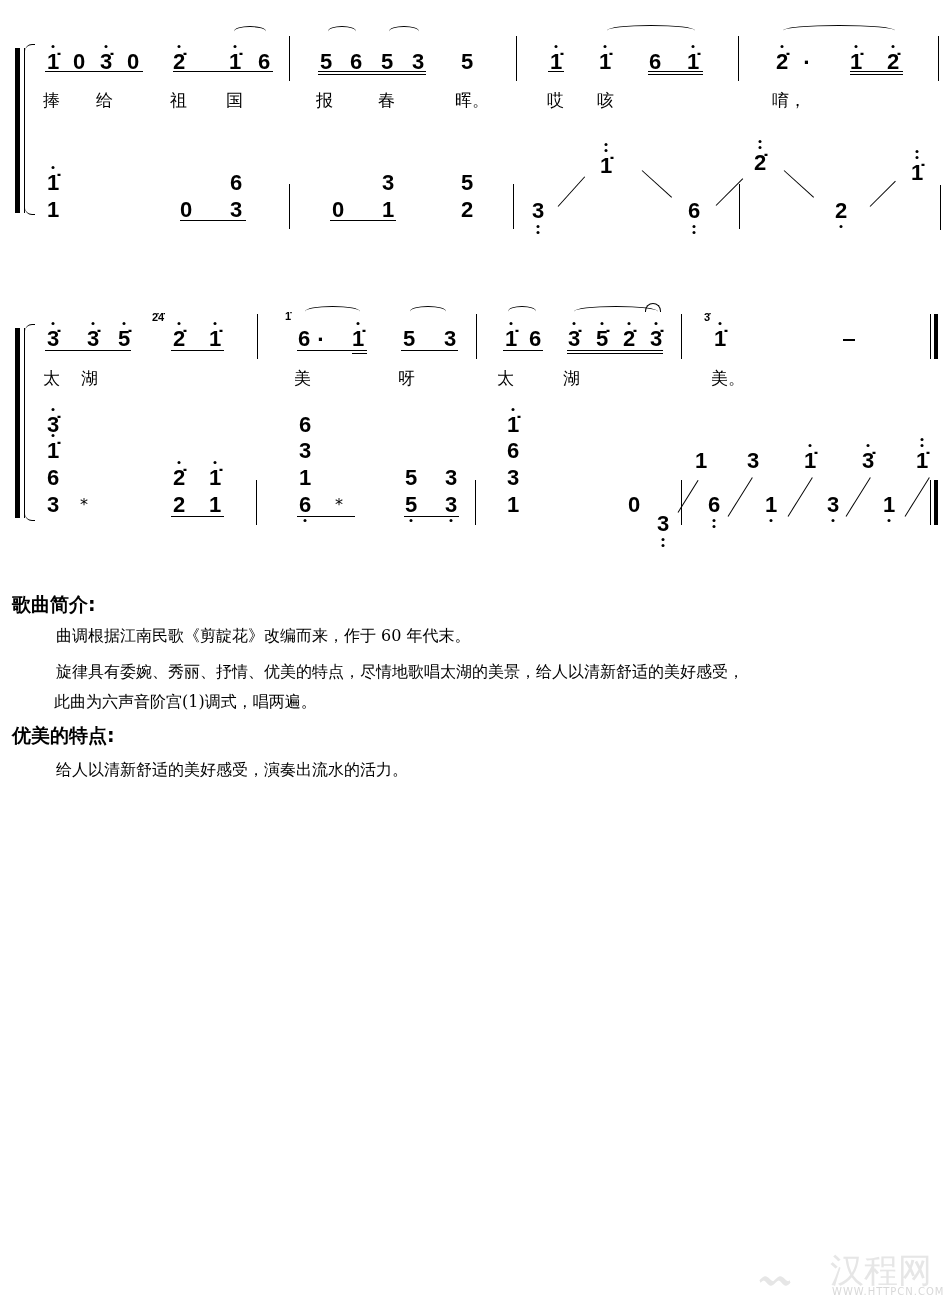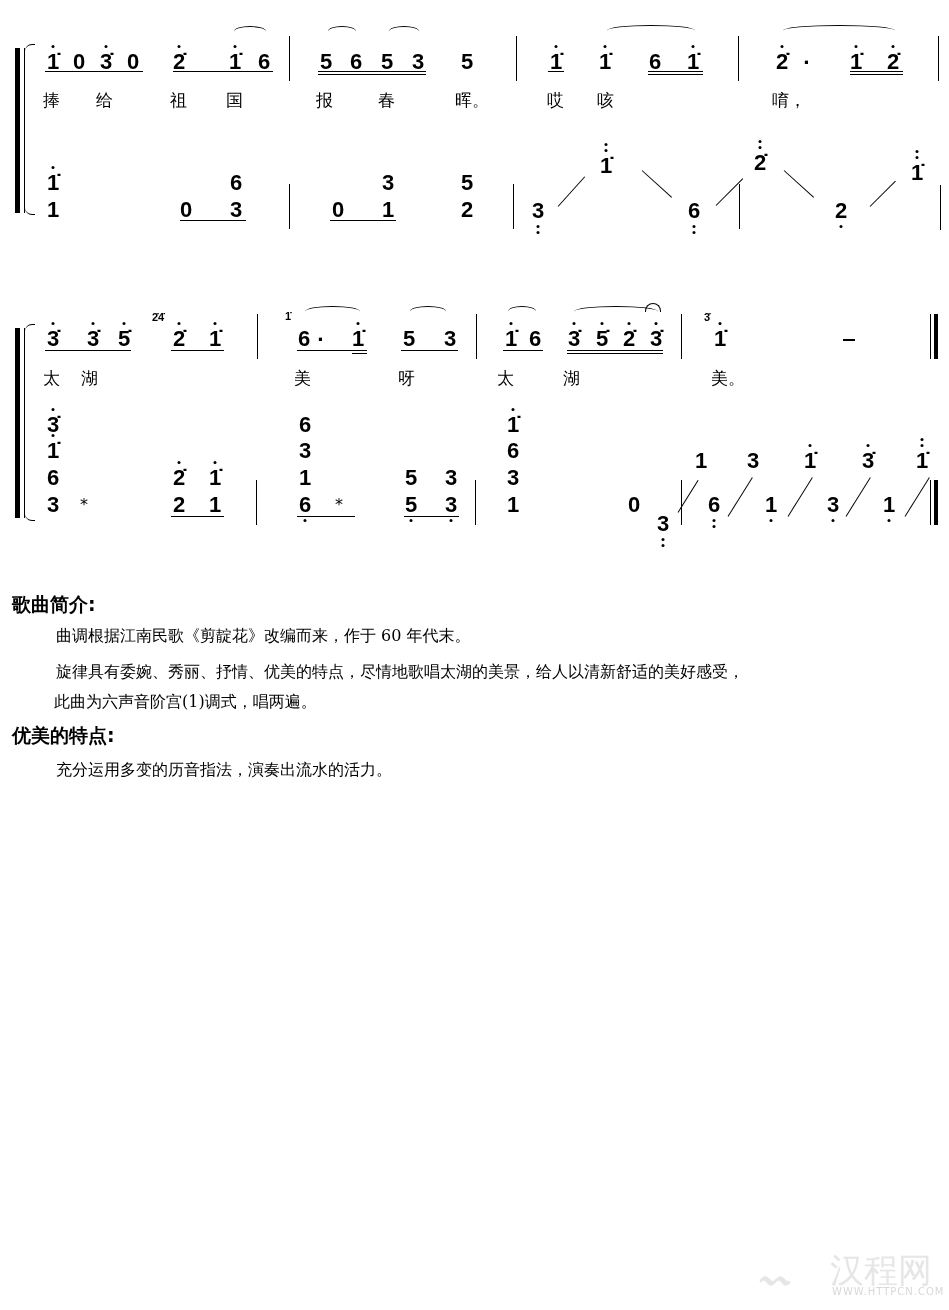--- a/index.html
+++ b/index.html
@@ -236,7 +236,7 @@
 <div class="para" style="left:56px;top:662px;">旋律具有委婉、秀丽、抒情、优美的特点，尽情地歌唱太湖的美景，给人以清新舒适的美好感受，</div>
 <div class="para" style="left:18px;top:692px;margin-left:36px;">此曲为六声音阶宫(1)调式，唱两遍。</div>
 <div class="heading" style="left:12px;top:723px;">优美的特点:</div>
-<div class="para" style="left:56px;top:760px;">充分运用多变的历音指法，演奏出流水的活力。</div>
+<div class="para" style="left:56px;top:760px;">给人以清新舒适的美好感受，演奏出流水的活力。</div>
 
 <div>
   <div class="watermark" style="left:760px;top:1255px;font-size:30px;">〰</div>

